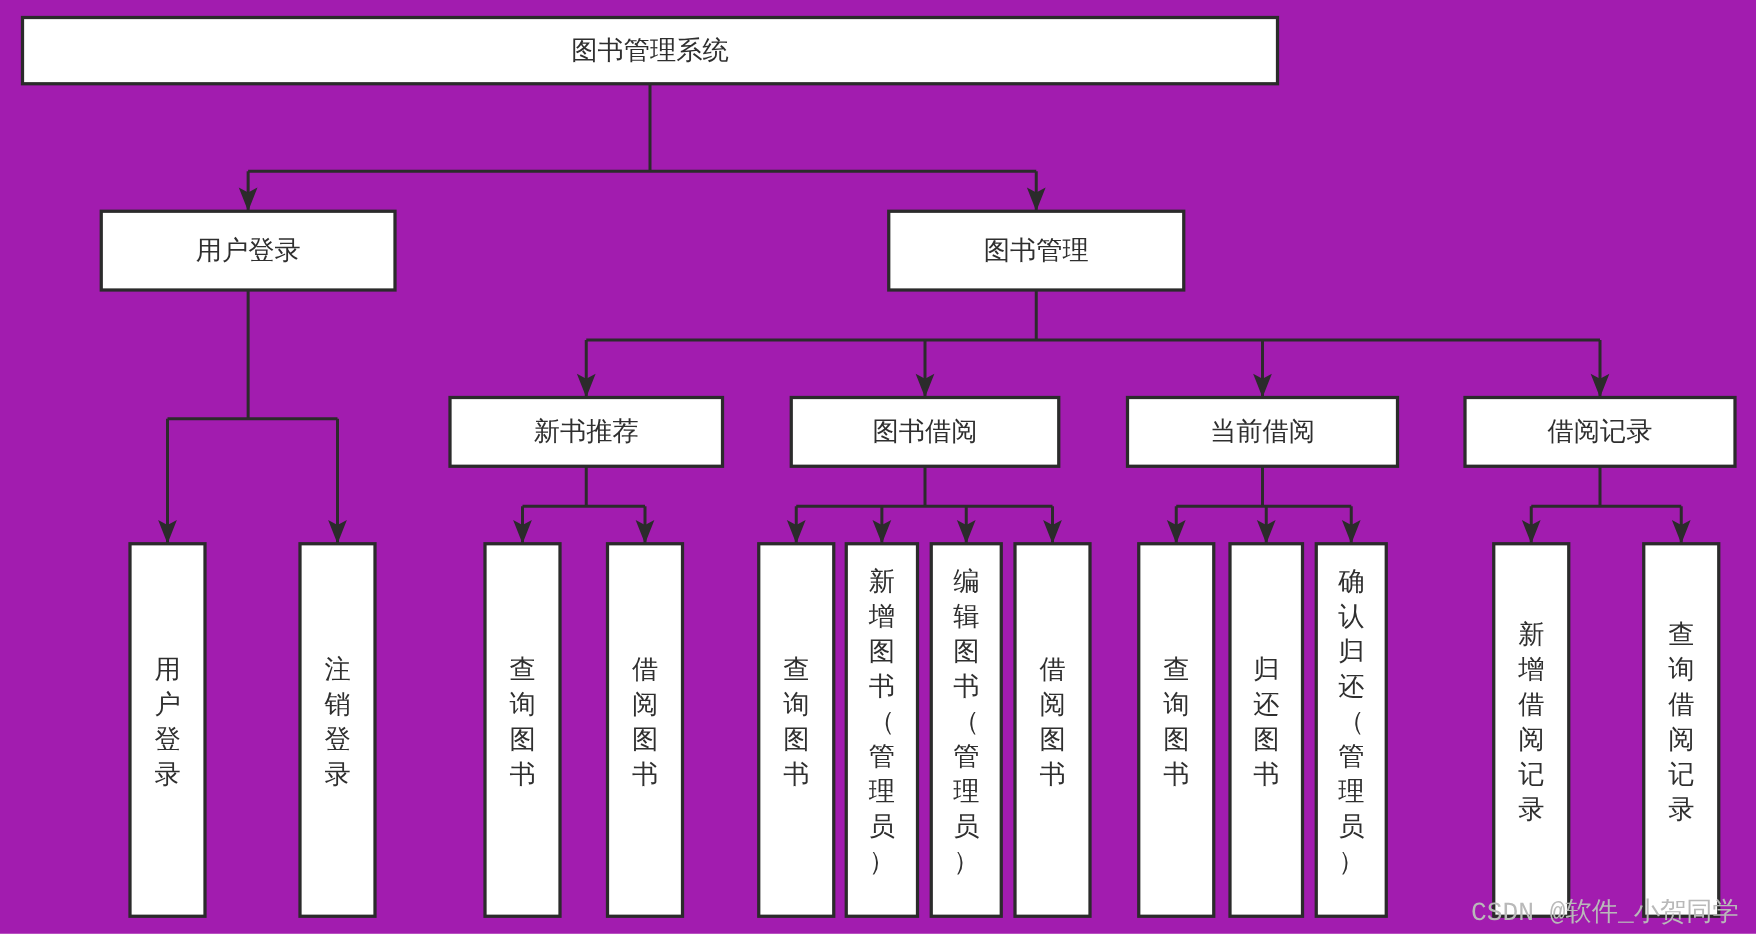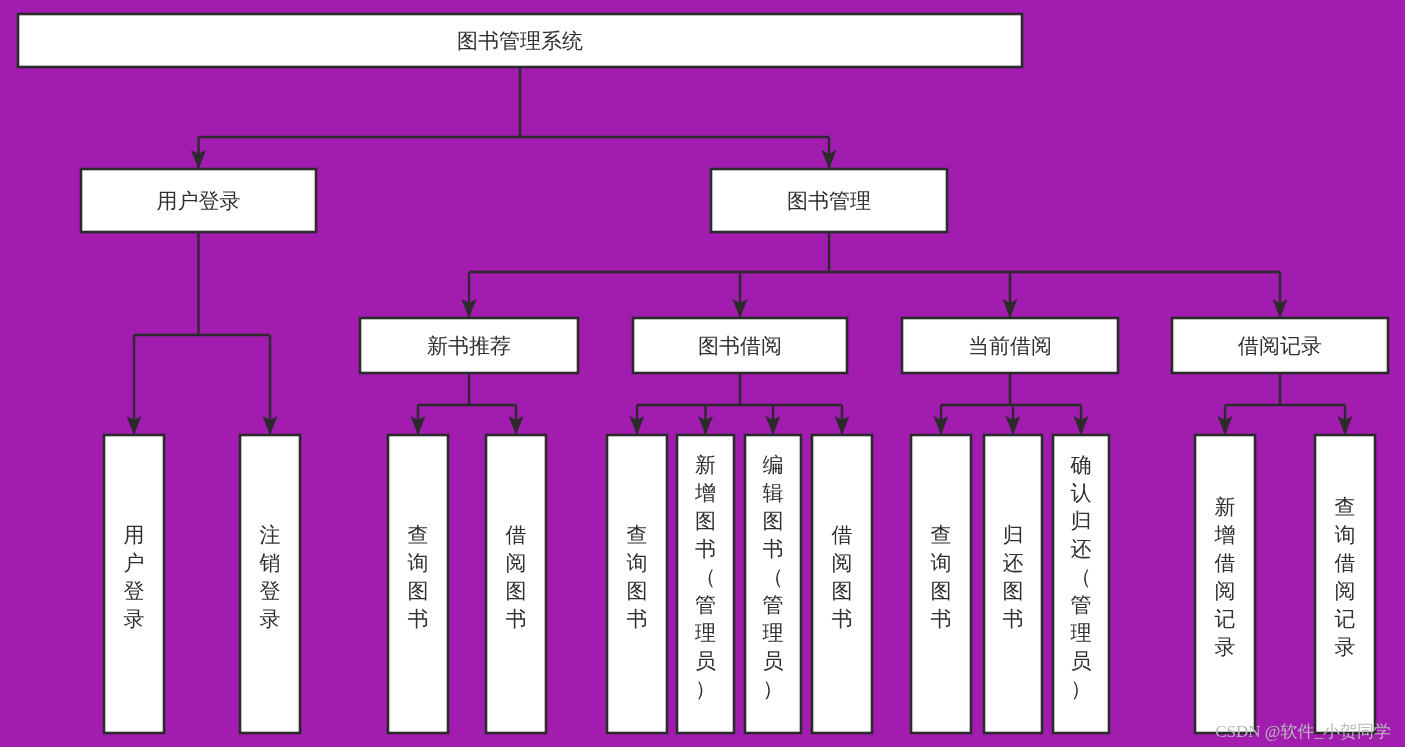--- a/index.html
+++ b/index.html
@@ -52,8 +52,8 @@
     position: absolute;
     right: 14px;
     bottom: 4px;
-    font-family: Liberation Serif, serif;
-    font-size: 17px;
+    font-family: Liberation Mono, monospace;
+    font-size: 21px;
     color: #b9b9b9;
     white-space: nowrap;
     user-select: none;

